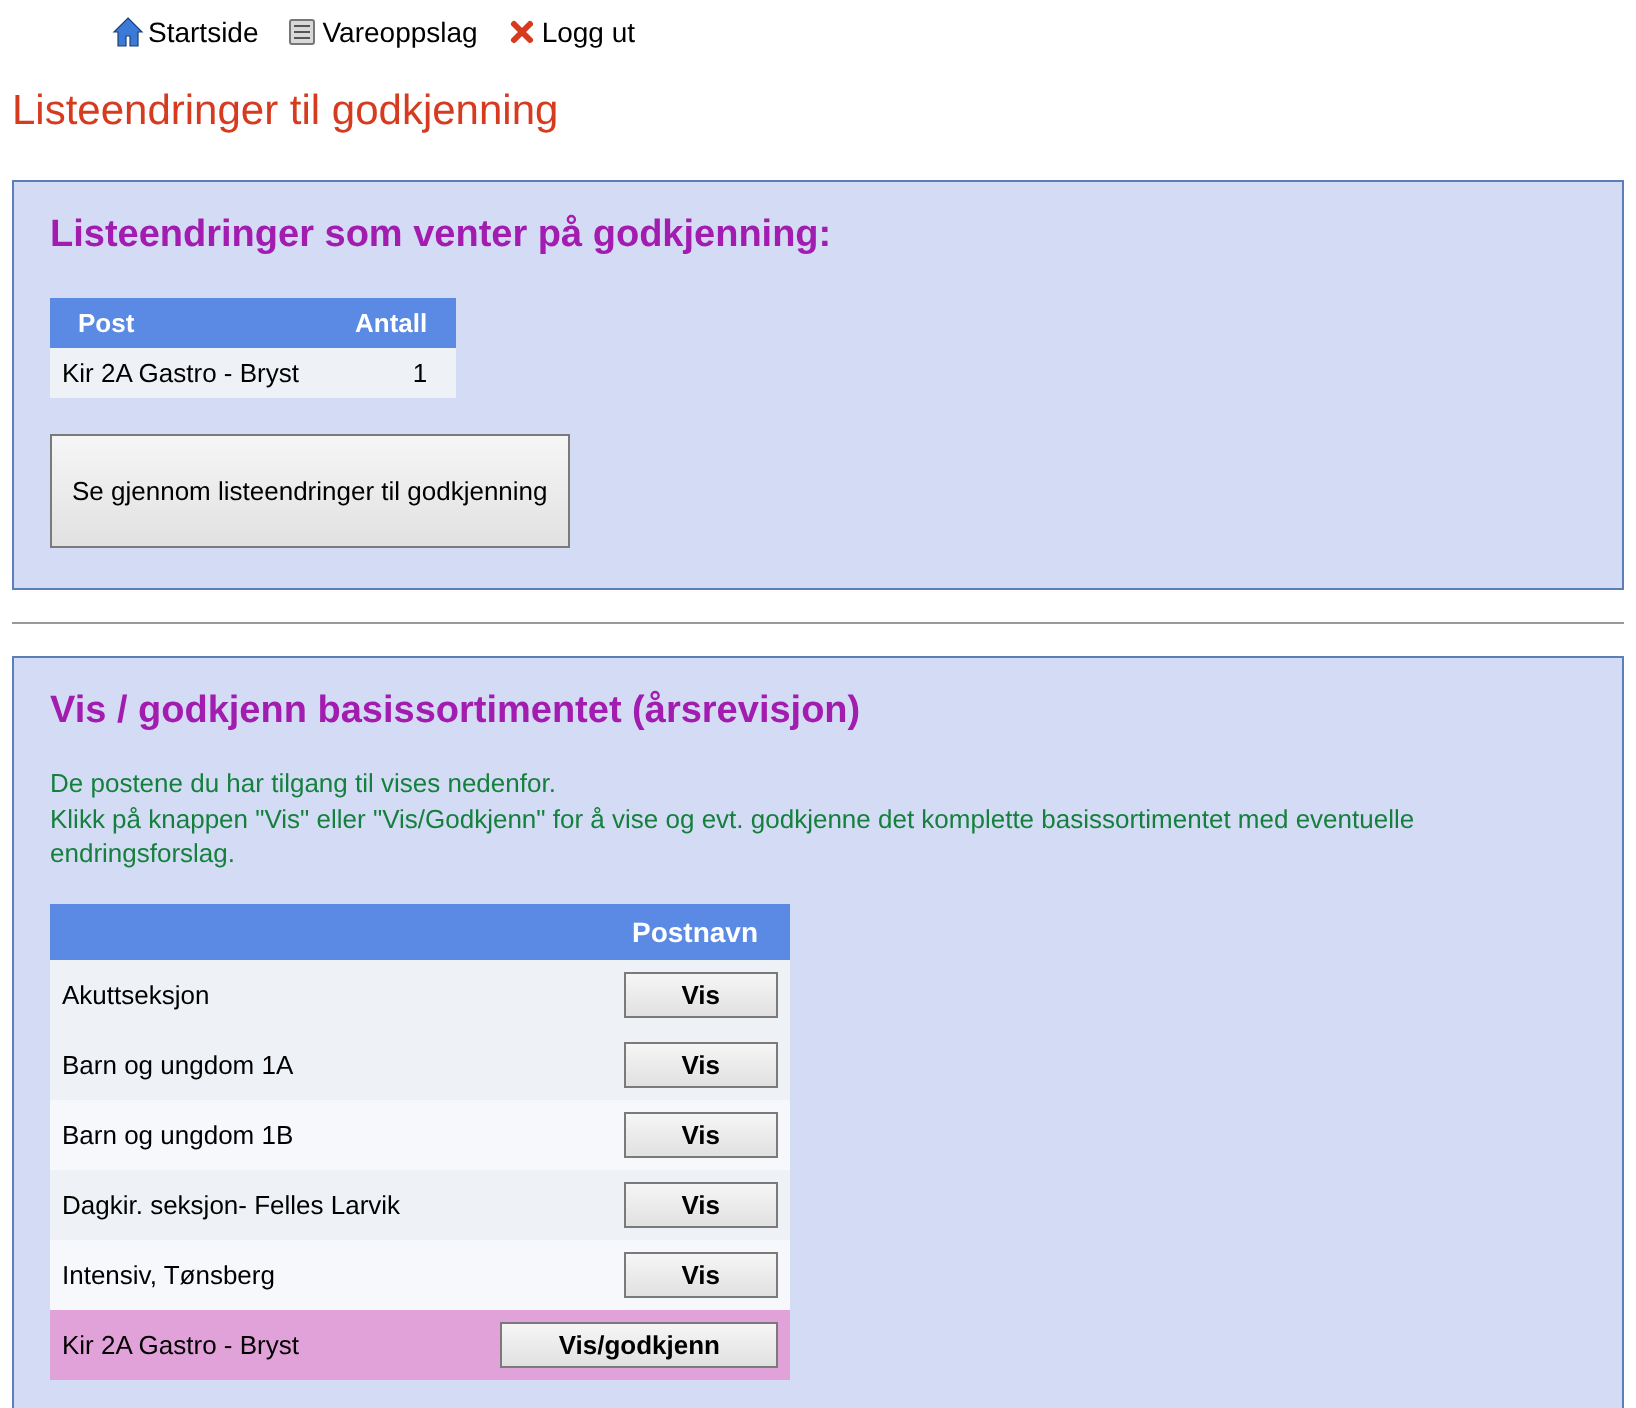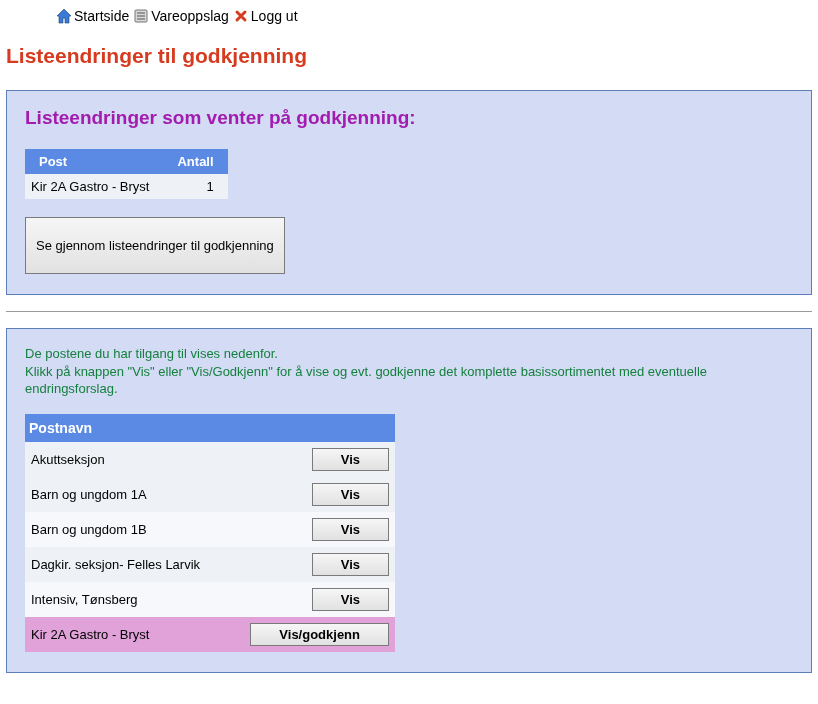--- a/index.html
+++ b/index.html
@@ -13,7 +13,7 @@
   .topnav {
     display: flex;
     align-items: center;
-    gap: 4px;
+    gap: 14px;
     margin-left: 50px;
     height: 20px;
     font-size: 14px;

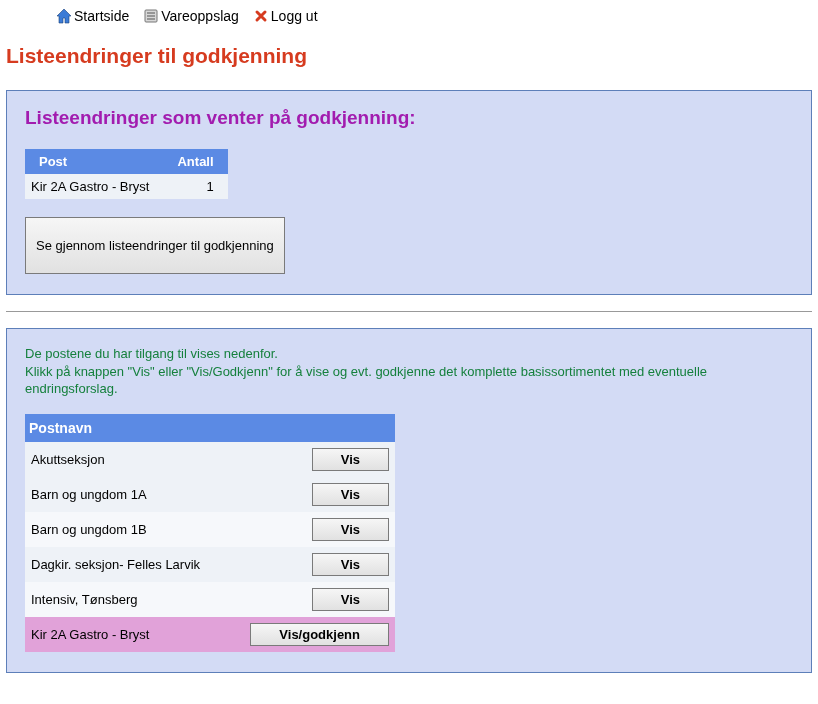--- a/index.html
+++ b/index.html
@@ -28,7 +28,7 @@
   h1 {
     color: #d63b1f;
     font-size: 21px;
-    font-weight: bold;
+    font-weight: normal;
     margin: 18px 0 22px 0;
   }
   .panel {

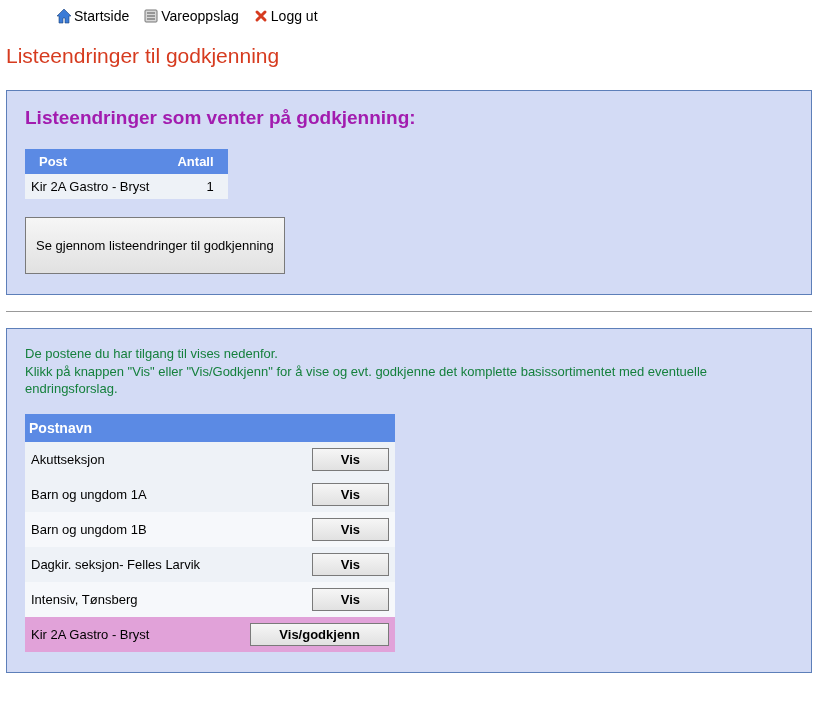--- a/index.html
+++ b/index.html
@@ -168,6 +168,7 @@
 <hr class="sep">
 
 <div class="panel big">
+  <h2>Vis / godkjenn basissortimentet (årsrevisjon)</h2>
   <div class="pdesc">
     <span>De postene du har tilgang til vises nedenfor.</span><br>
     <span>Klikk på knappen "Vis" eller "Vis/Godkjenn" for å vise og evt. godkjenne det komplette basissortimentet med eventuelle endringsforslag.</span><br>

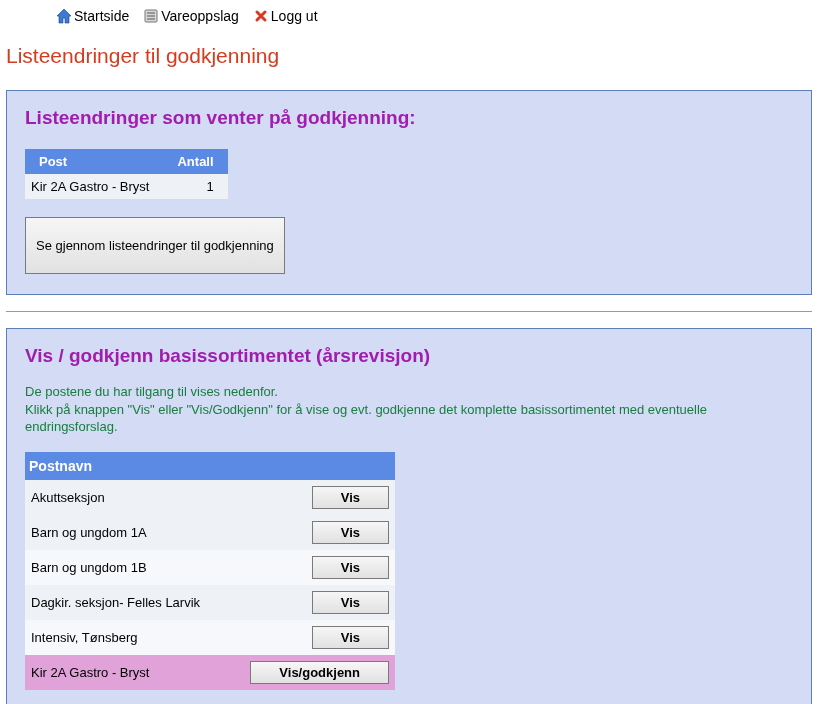--- a/index.html
+++ b/index.html
@@ -89,8 +89,8 @@
     background: #5b8ae4;
     color: #fff;
     font-weight: bold;
-    padding: 6px 4px;
-    text-align: left;
+    padding: 6px 16px;
+    text-align: right;
     font-size: 14px;
   }
   table.list td {

